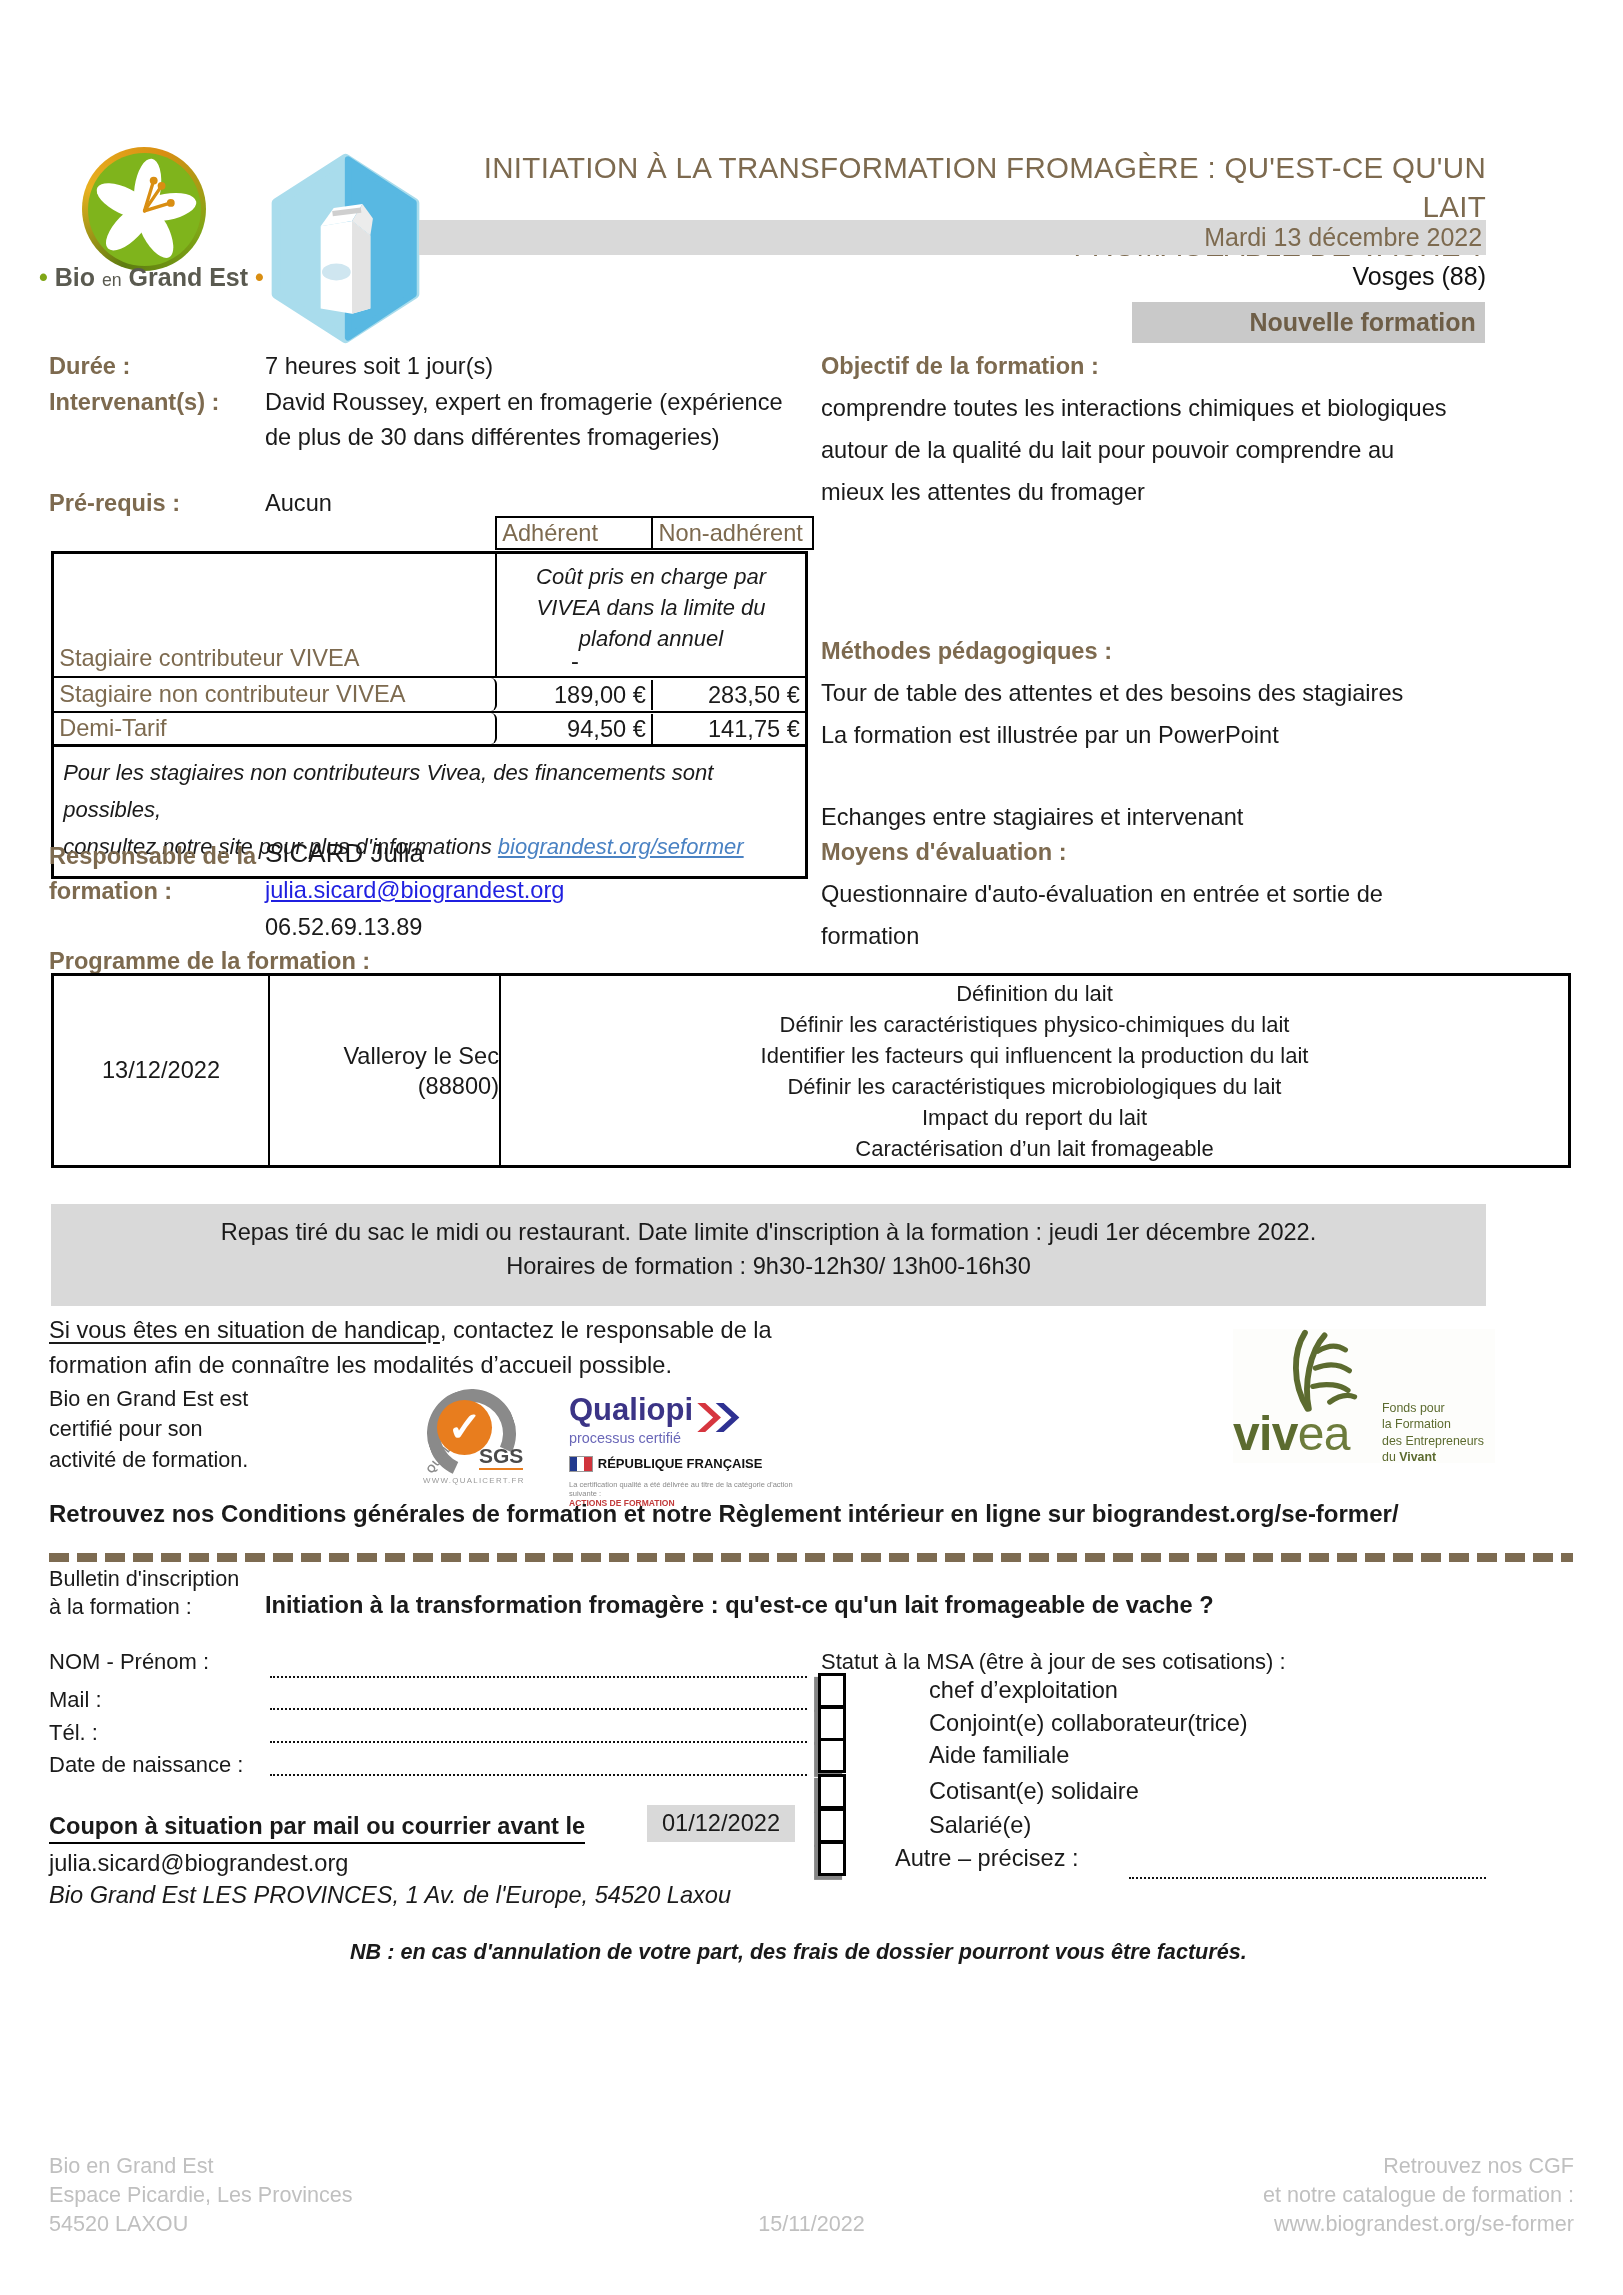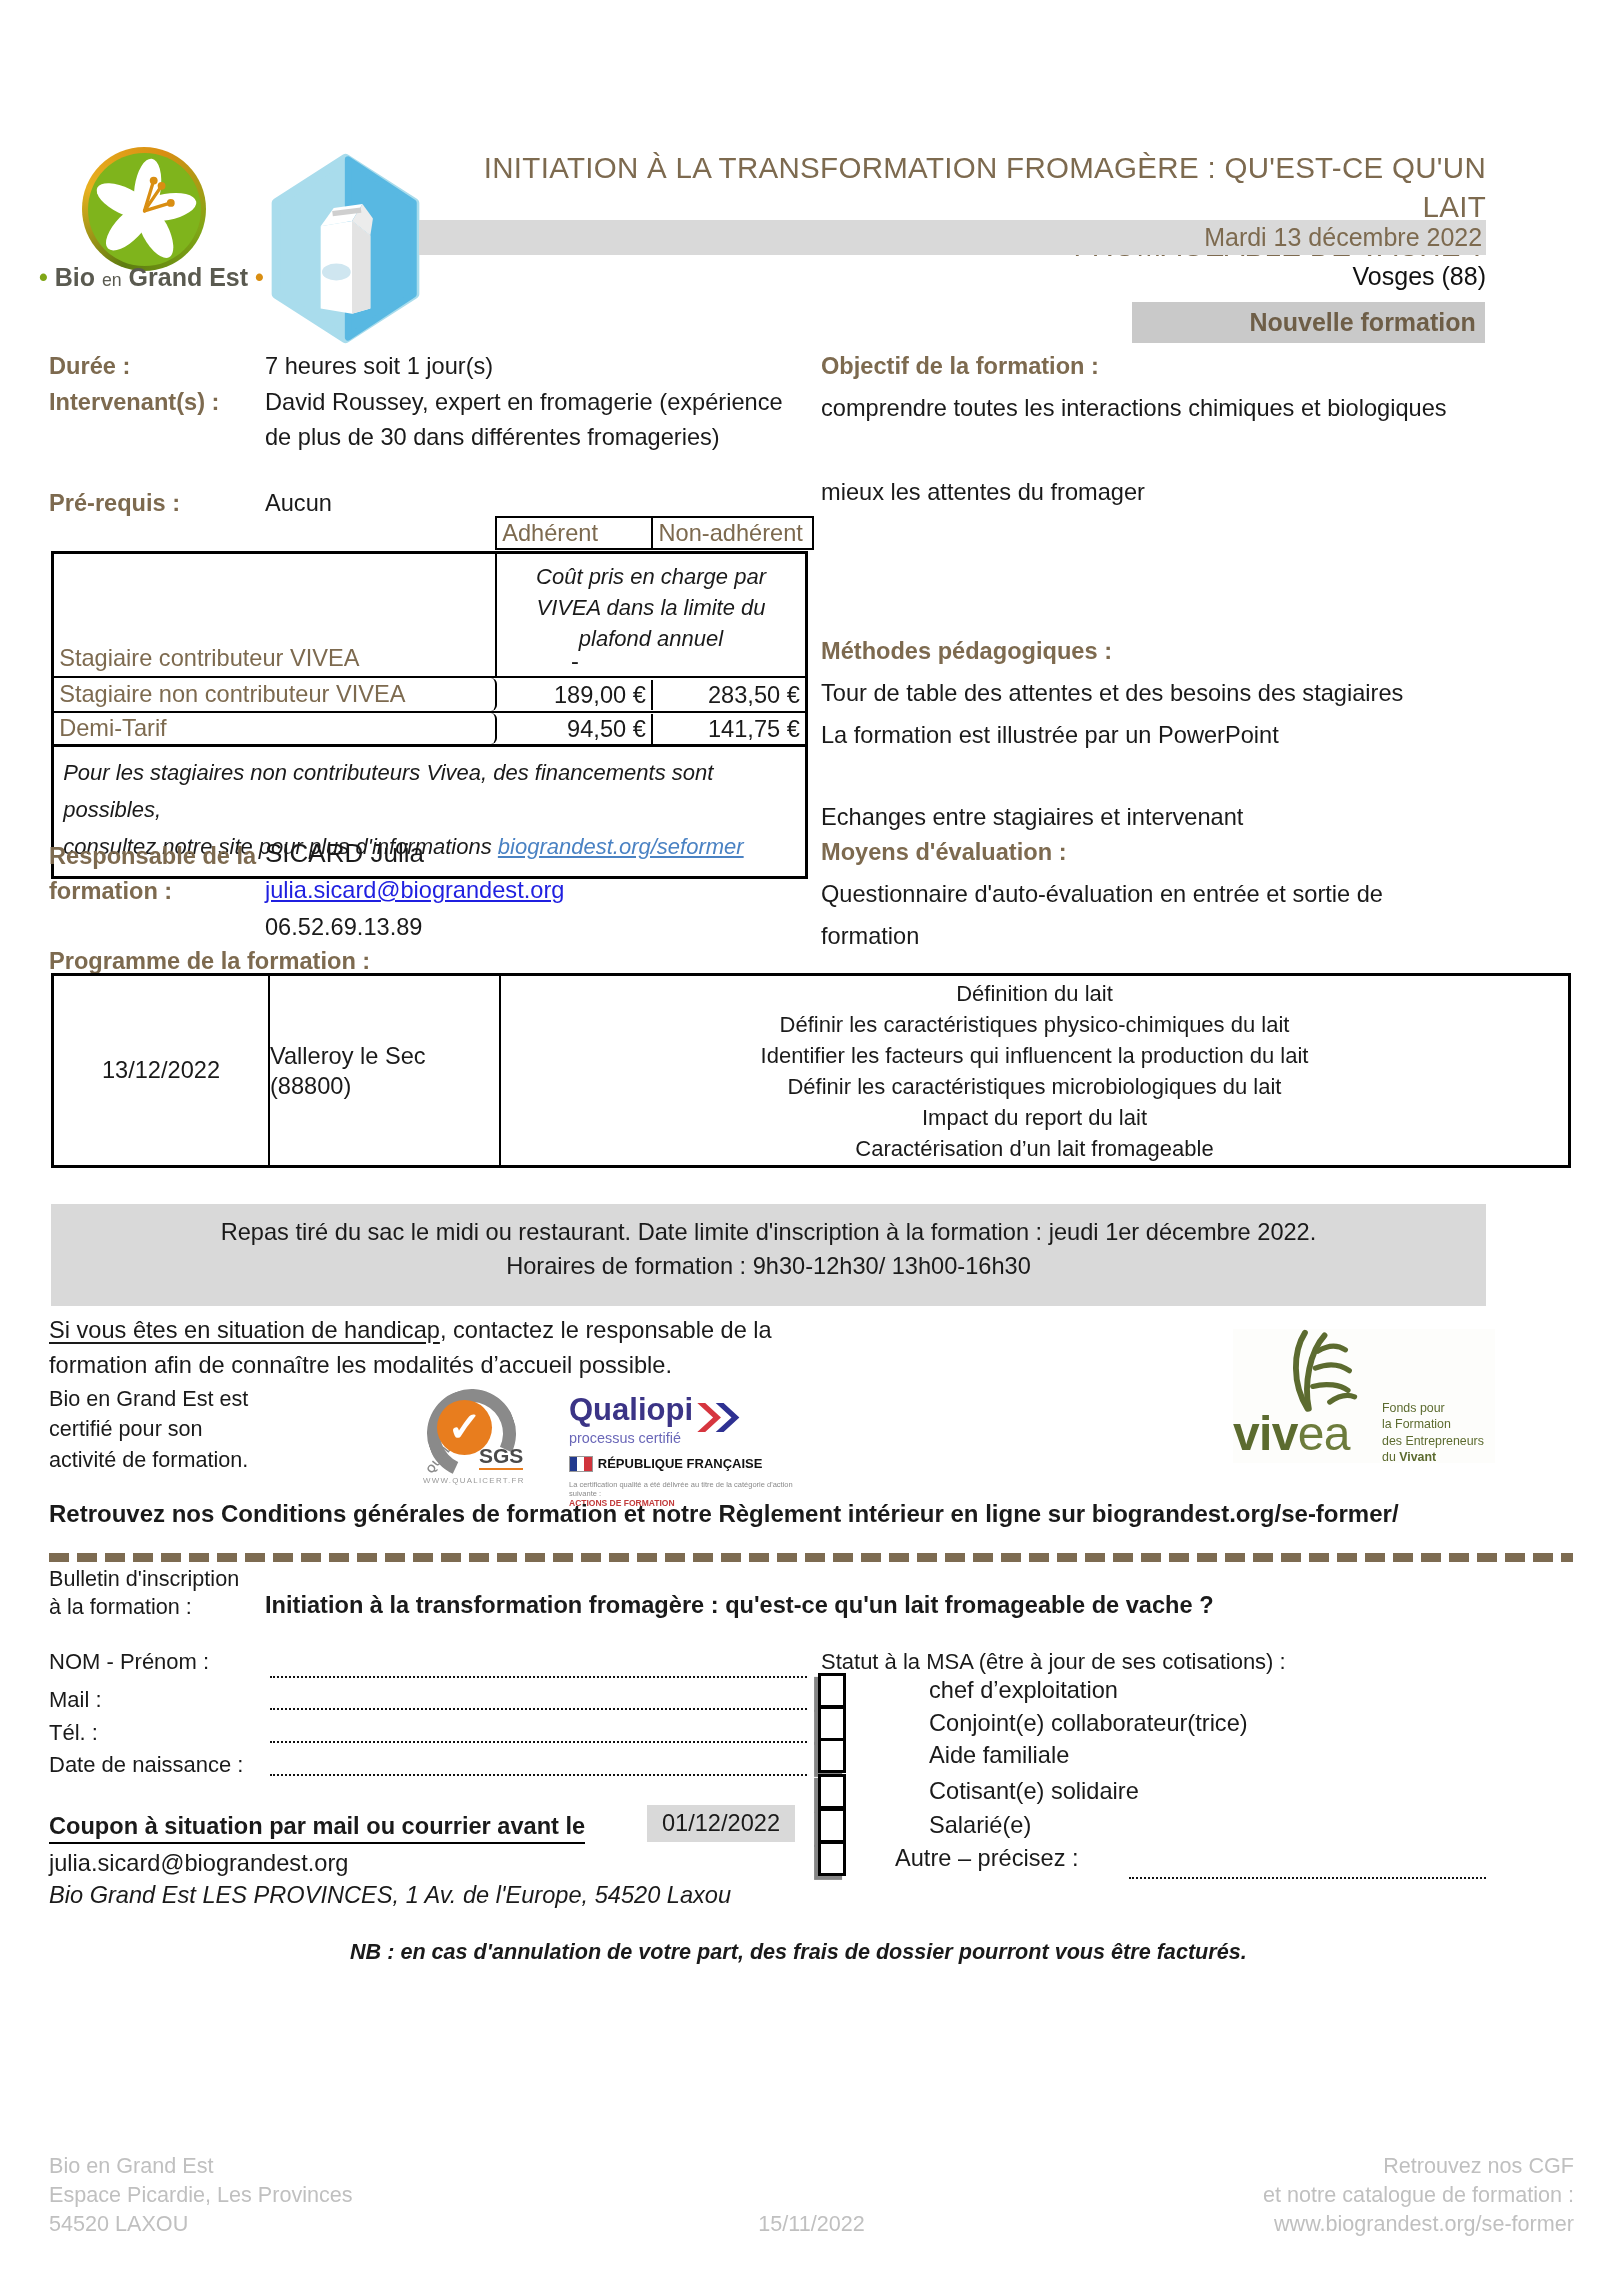--- a/index.html
+++ b/index.html
@@ -158,6 +158,7 @@
 
   <div class="abs lbl" style="left:821px;top:353px;">Objectif de la formation :</div>
   <div class="abs val" style="left:821px;top:395px;">comprendre toutes les interactions chimiques et biologiques</div>
+  <div class="abs val" style="left:821px;top:437px;">autour de la qualité du lait pour pouvoir comprendre au</div>
   <div class="abs val" style="left:821px;top:479px;">mieux les attentes du fromager</div>
 
   <div class="abs lbl" style="left:821px;top:638px;">Méthodes pédagogiques :</div>

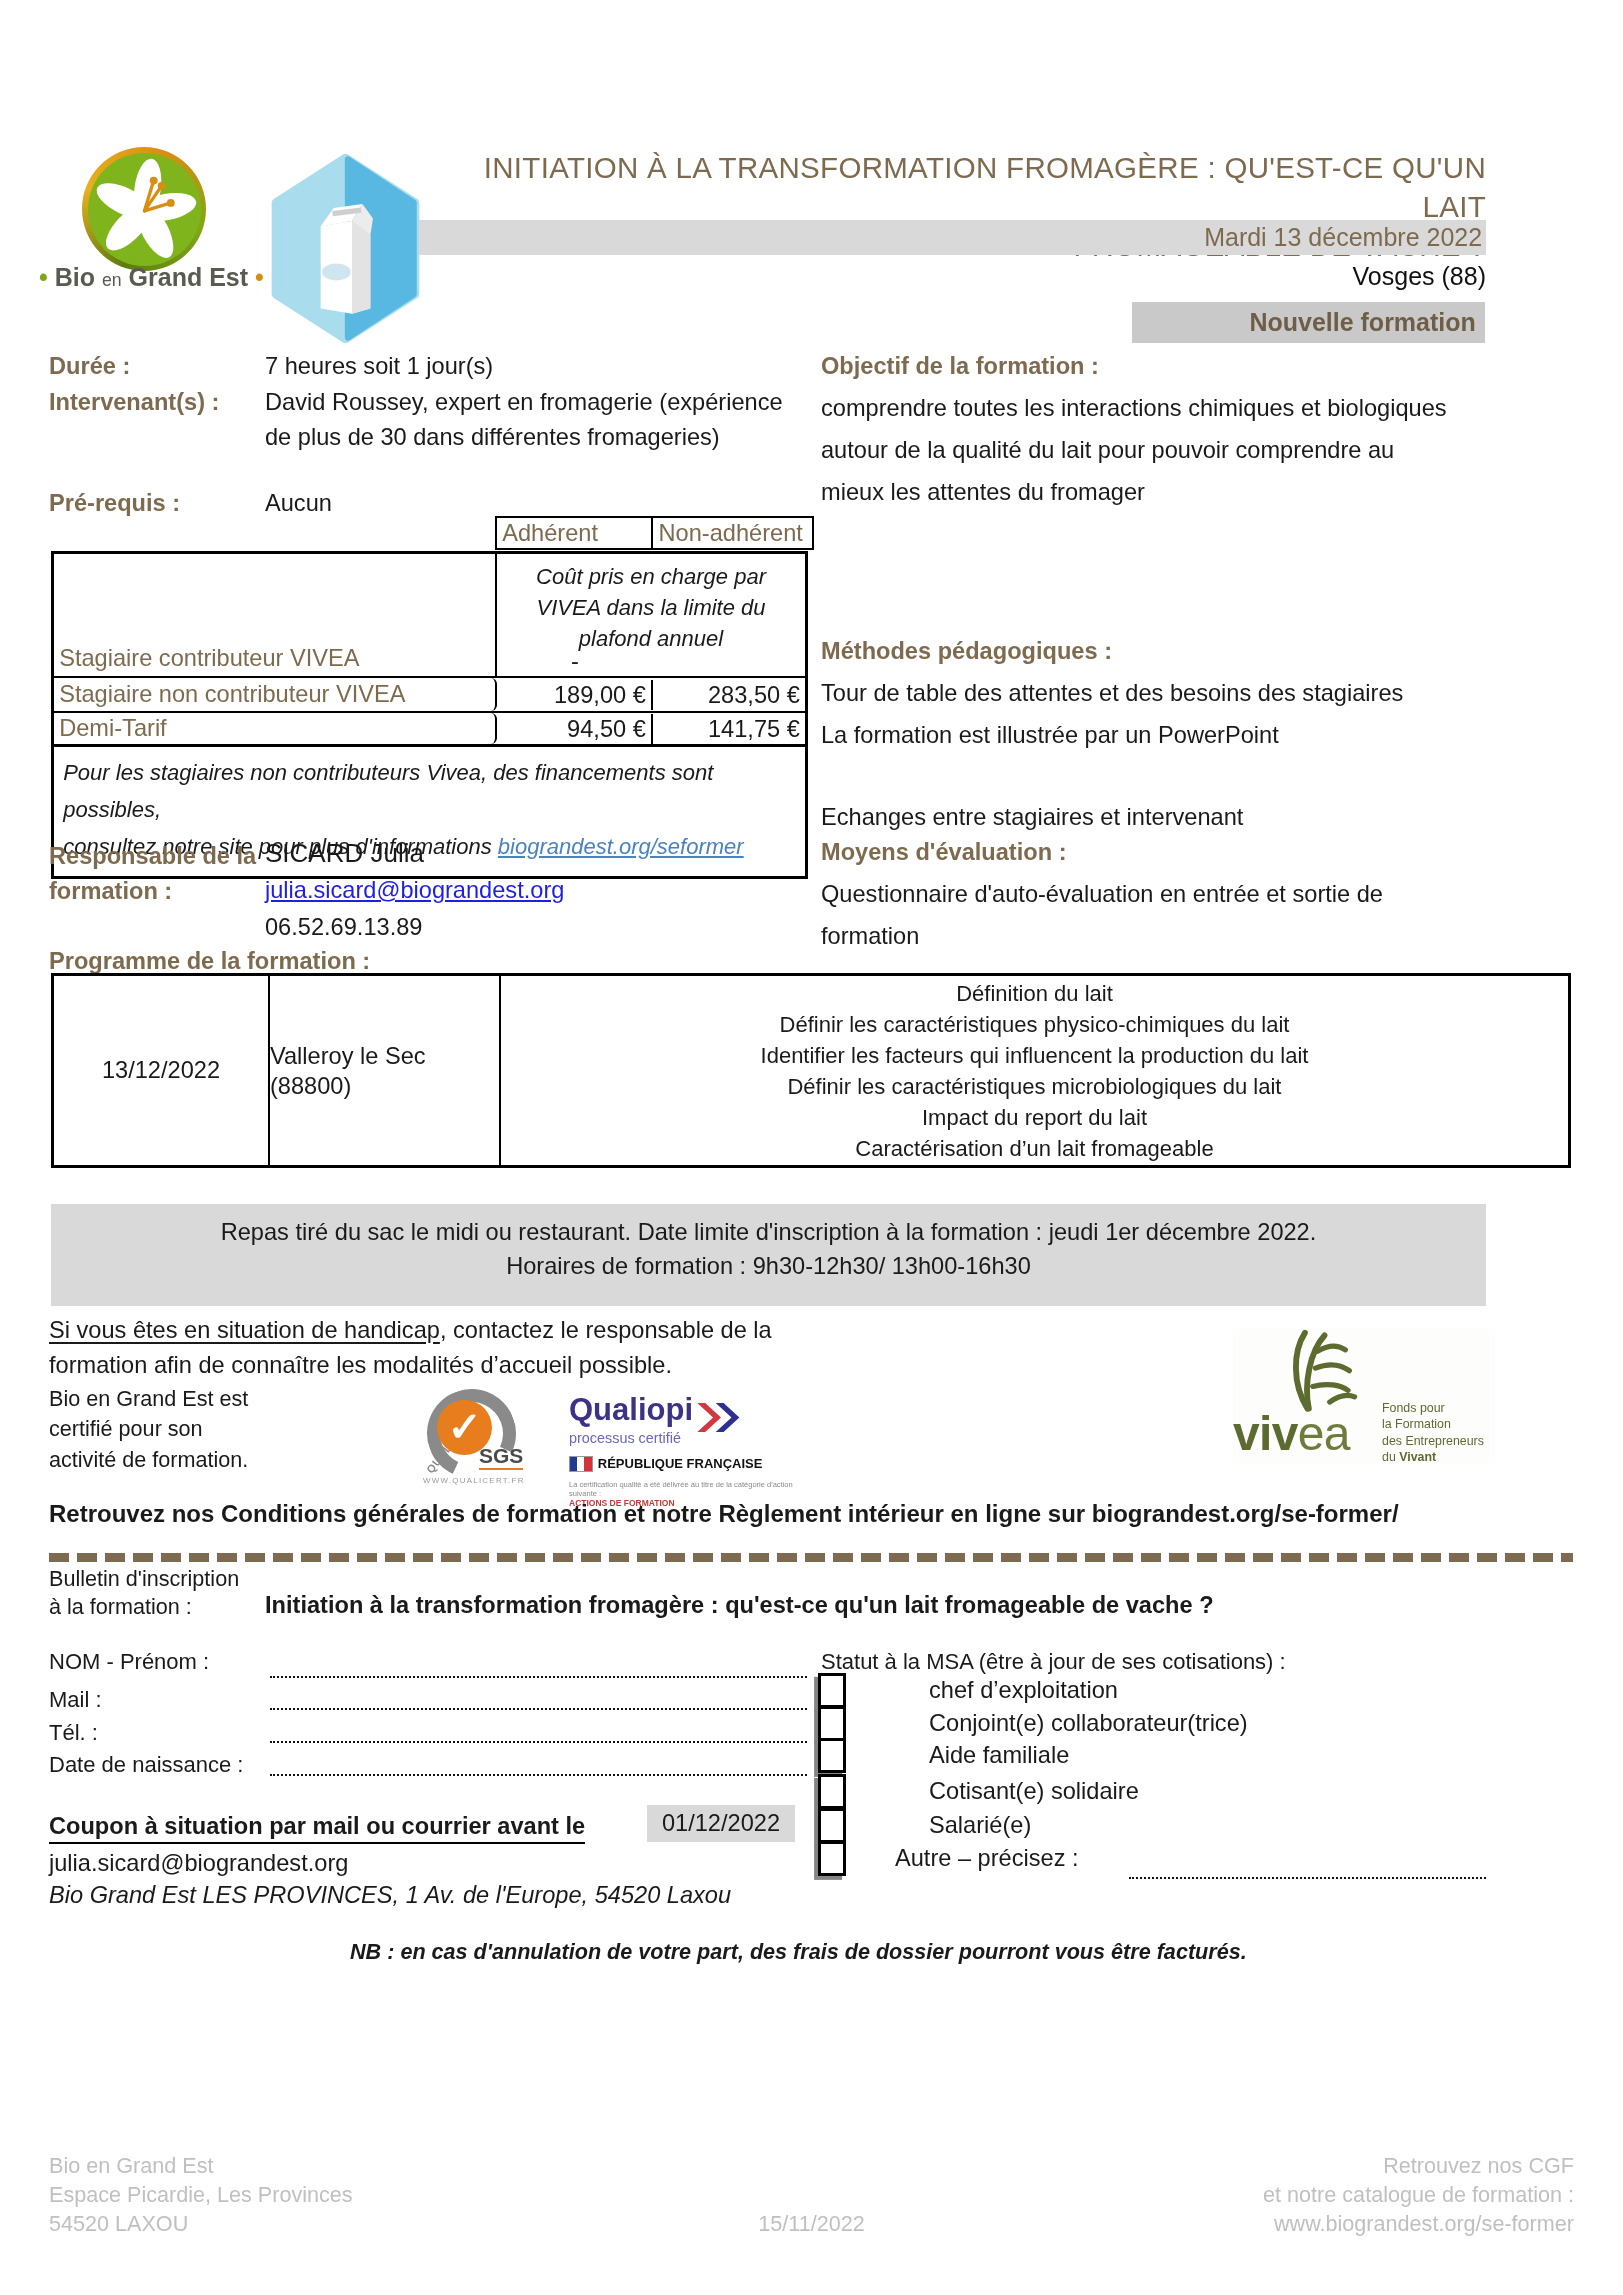--- a/index.html
+++ b/index.html
@@ -47,7 +47,7 @@
   
   .prog{left:51px;top:973px;width:1520px;height:195px;border:3.3px solid #000;box-sizing:border-box;display:flex;}
   .prog .c1{width:214px;border-right:2px solid #000;display:flex;align-items:center;justify-content:center;font-size:23.6px;}
-  .prog .c2{width:229px;border-right:2px solid #000;display:flex;flex-direction:column;align-items:flex-start;justify-content:center;
+  .prog .c2{width:229px;border-right:2px solid #000;display:flex;flex-direction:column;align-items:flex-end;justify-content:center;
             font-size:23.6px;line-height:30px;}
   .prog .c3{flex:1;display:flex;flex-direction:column;align-items:center;justify-content:center;font-size:22px;line-height:31px;}
   .graybox{left:51px;top:1204px;width:1435px;height:102px;background:#d9d9d9;text-align:center;font-size:23.6px;line-height:34px;

